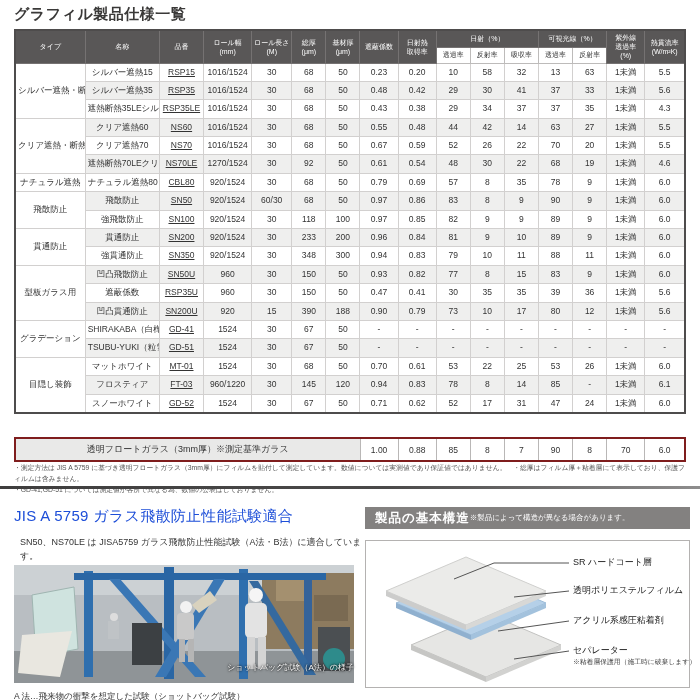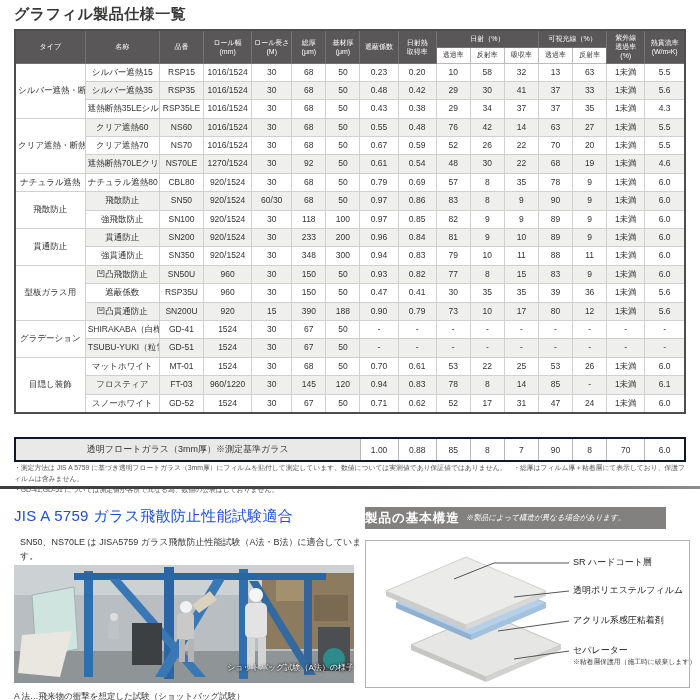--- a/index.html
+++ b/index.html
@@ -27,7 +27,7 @@
   tr.even td{background:#efefee;}
   td.type-cell{background:#fff !important;text-align:left;font-size:7px;padding-left:4px;white-space:normal;border:1px solid #a2a09f;}
   td.name-cell{text-align:left;font-size:7px;padding-left:4px;}
-  td.code-cell{text-align:left;font-size:8px;padding-left:3px;}
+  td.code-cell{text-align:left;font-size:8px;padding-left:3px;text-decoration:underline;}
   td.roll-cell{font-size:8px;}
   tr.group-start td{border-top:1px solid #8f8d8c;}
 

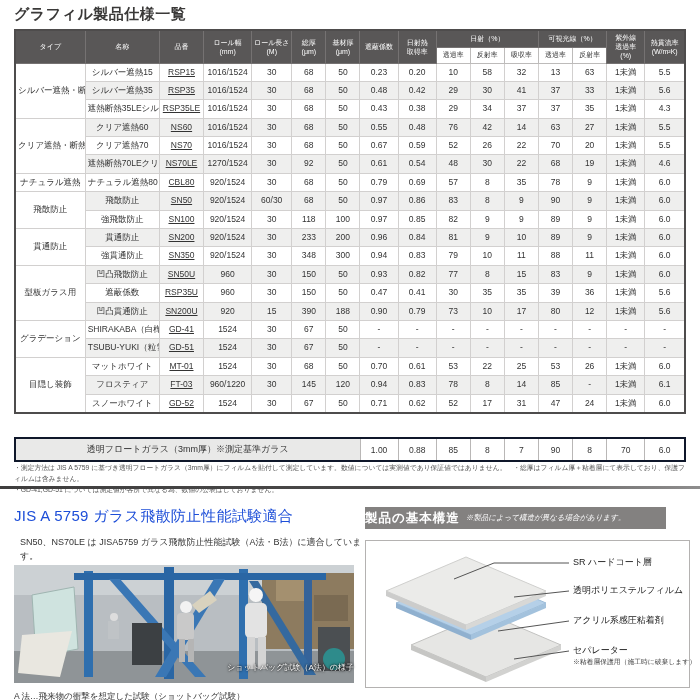--- a/index.html
+++ b/index.html
@@ -181,7 +181,7 @@
           <td class="num-cell">50</td>
           <td class="num-cell">0.55</td>
           <td class="num-cell">0.48</td>
-          <td class="num-cell">76</td>
+          <td class="num-cell">44</td>
           <td class="num-cell">42</td>
           <td class="num-cell">14</td>
           <td class="num-cell">63</td>

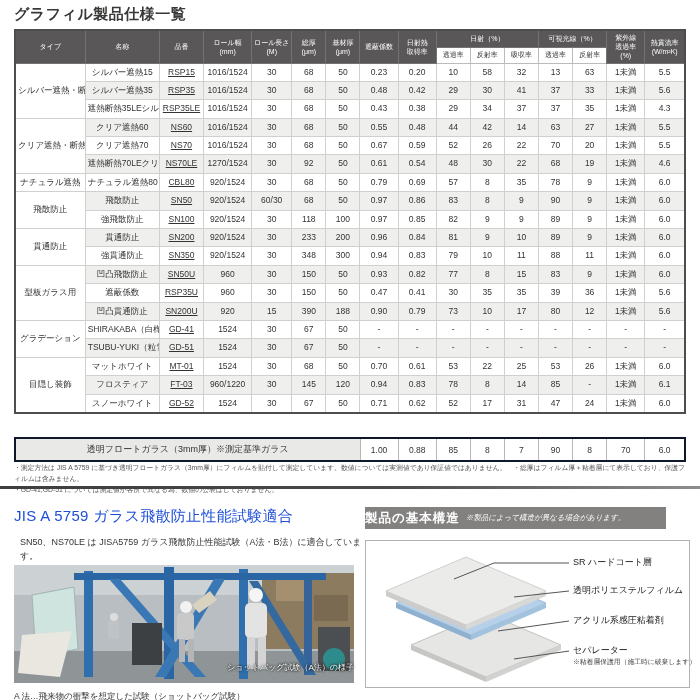--- a/index.html
+++ b/index.html
@@ -33,7 +33,7 @@
 
   
   #ref-table-wrap{left:14px;top:437px;width:672px;}
-  table.ref{width:672px;table-layout:fixed;border-collapse:collapse;border:2px solid #0f172a;}
+  table.ref{width:672px;table-layout:fixed;border-collapse:collapse;border:2px solid #7f1d1d;}
   table.ref td{border:1px solid #b9b7b6;font-size:8.5px;text-align:center;height:19px;background:#fff;}
   table.ref td.ref-label{background:#e9e9e8;font-size:9px;}
 

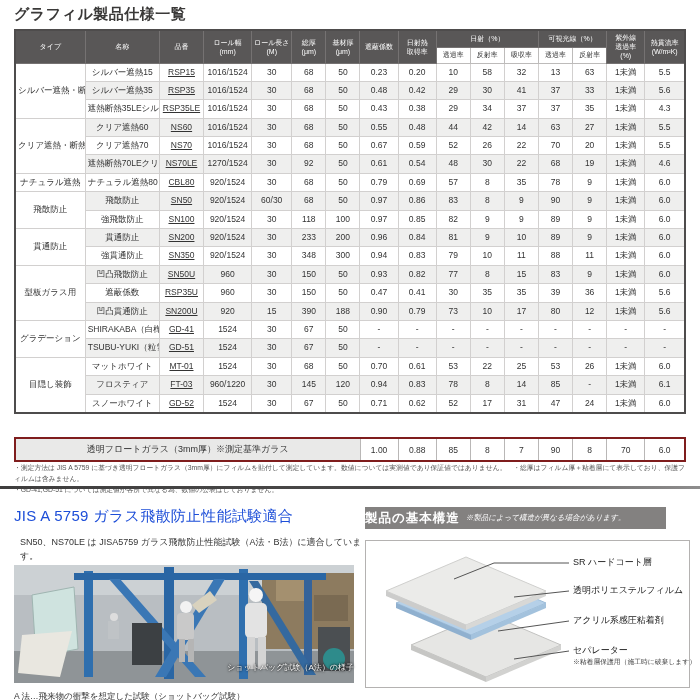--- a/index.html
+++ b/index.html
@@ -52,8 +52,8 @@
   #photo-note{left:14px;top:691px;width:400px;font-size:8.5px;color:#333;}
 
   
-  #structure-bar{left:365px;top:507px;width:301px;height:22px;background:#838180;
-    display:flex;align-items:center;padding-left:0;box-sizing:border-box;}
+  #structure-bar{left:365px;top:507px;width:325px;height:22px;background:#838180;
+    display:flex;align-items:center;padding-left:10px;box-sizing:border-box;}
   #structure-bar .t1{color:#fff;font-size:12.5px;font-weight:bold;letter-spacing:1px;}
   #structure-bar .t2{color:#fff;font-size:7.5px;margin-left:6px;font-style:italic;}
   #structure-box{left:365px;top:540px;width:325px;height:148px;background:#fff;

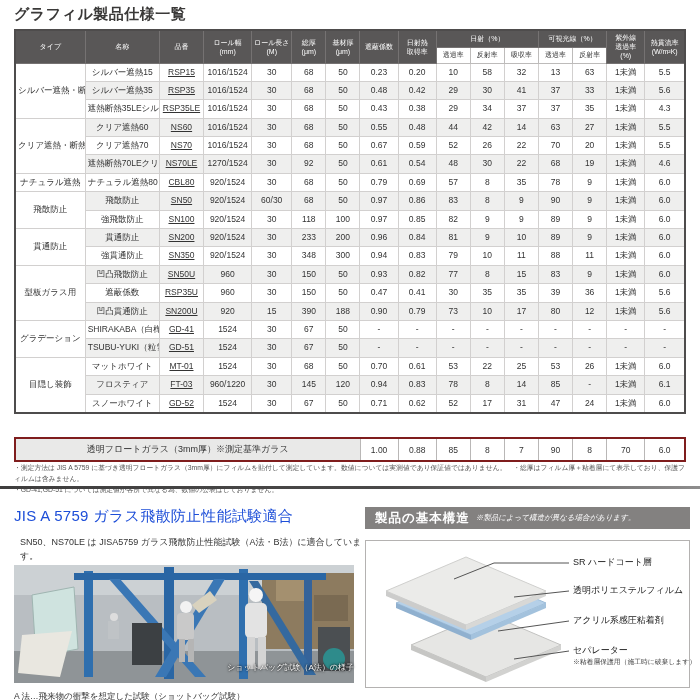--- a/index.html
+++ b/index.html
@@ -55,7 +55,7 @@
   #structure-bar{left:365px;top:507px;width:325px;height:22px;background:#838180;
     display:flex;align-items:center;padding-left:10px;box-sizing:border-box;}
   #structure-bar .t1{color:#fff;font-size:12.5px;font-weight:bold;letter-spacing:1px;}
-  #structure-bar .t2{color:#fff;font-size:7.5px;margin-left:6px;font-style:italic;}
+  #structure-bar .t2{color:#fff;font-size:7.5px;}
   #structure-box{left:365px;top:540px;width:325px;height:148px;background:#fff;
     border:1px solid #b4b2b1;box-sizing:border-box;}
   .layer-label{position:absolute;font-size:9px;color:#222;font-weight:normal;white-space:nowrap;}

